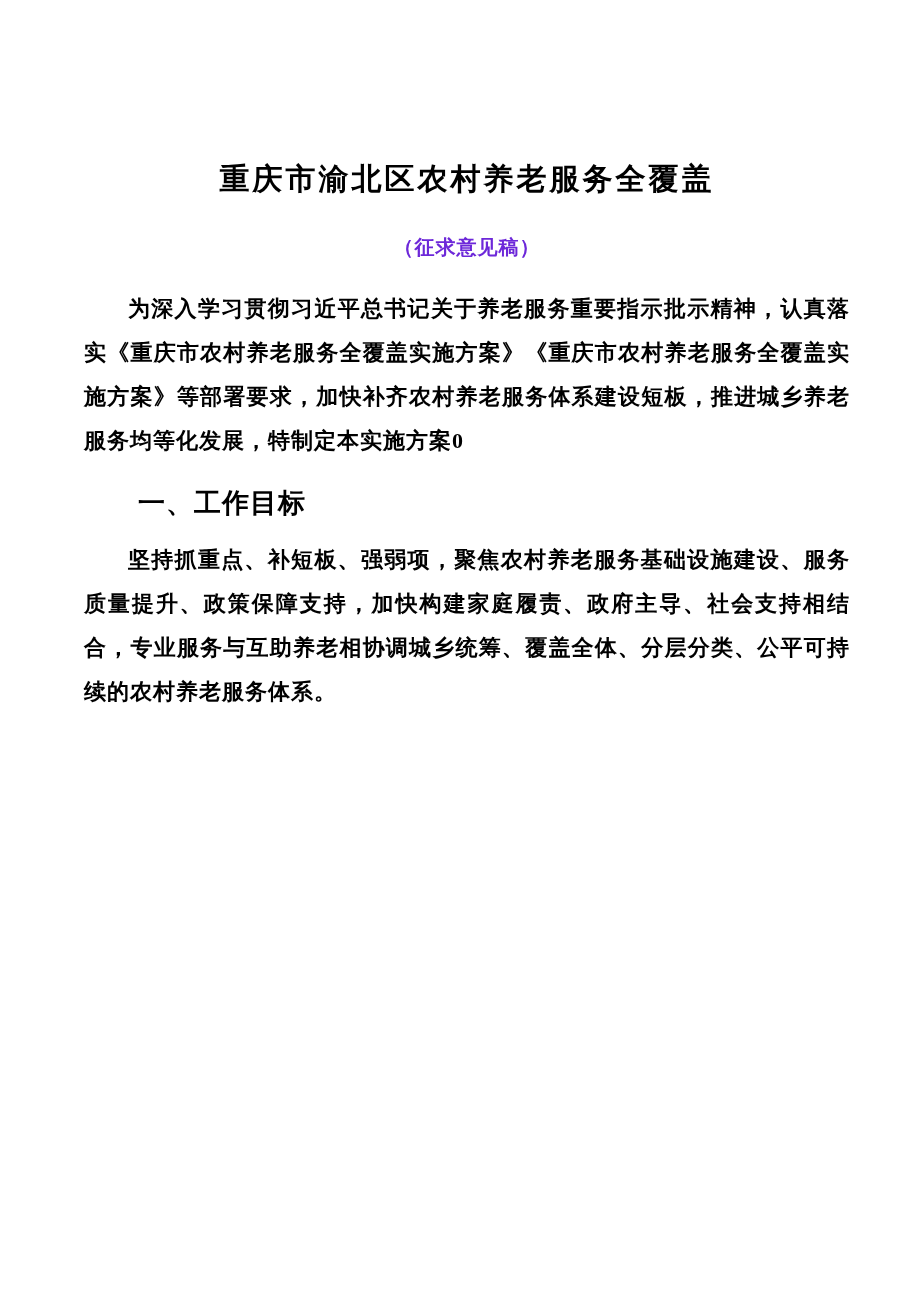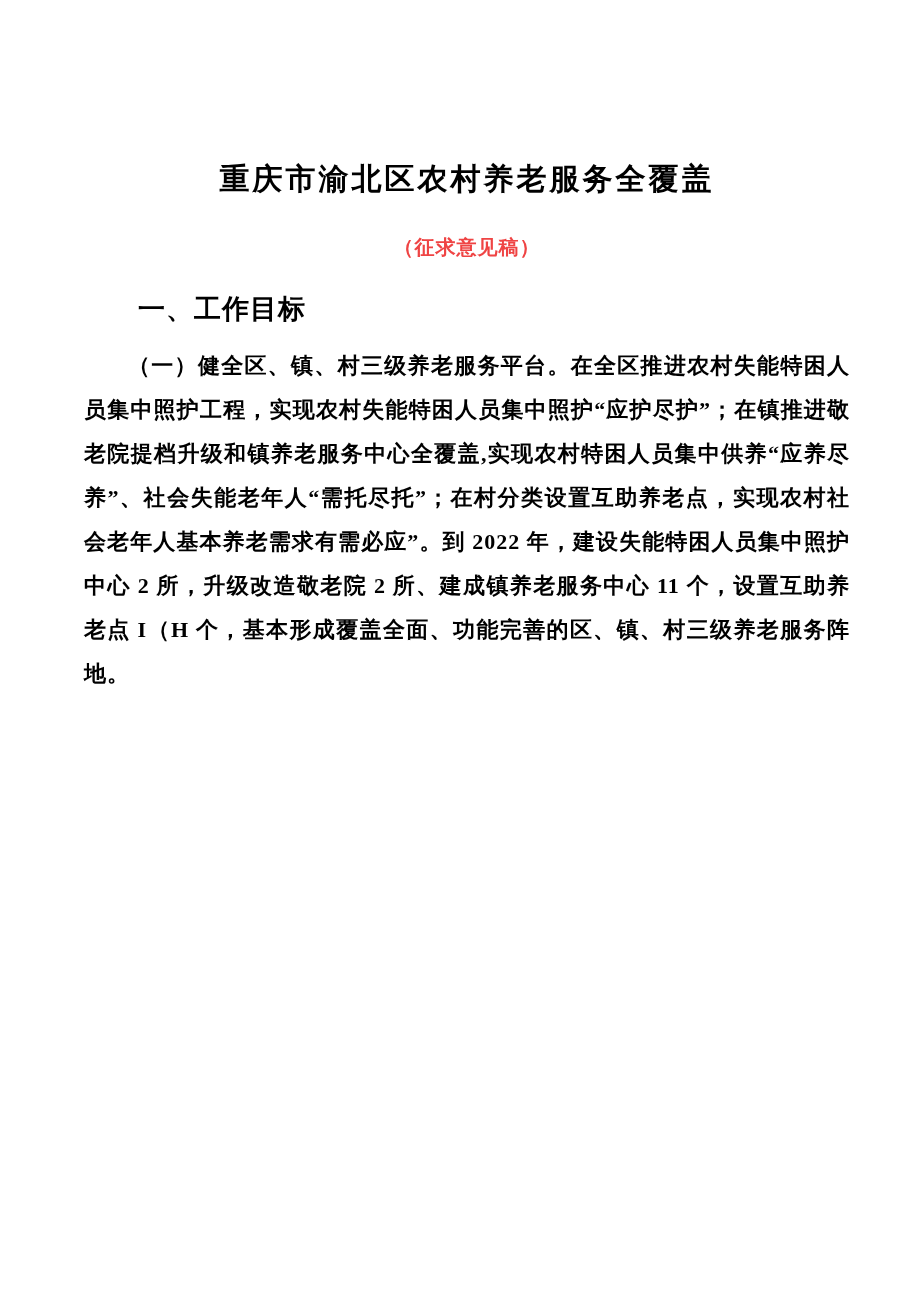--- a/index.html
+++ b/index.html
@@ -34,7 +34,7 @@
     font-weight: 600;
     letter-spacing: 1px;
     margin-top: 26px;
-    color: #ef4444;
+    color: #6d28d9;
   }
   .body-text {
     margin-top: 26px;

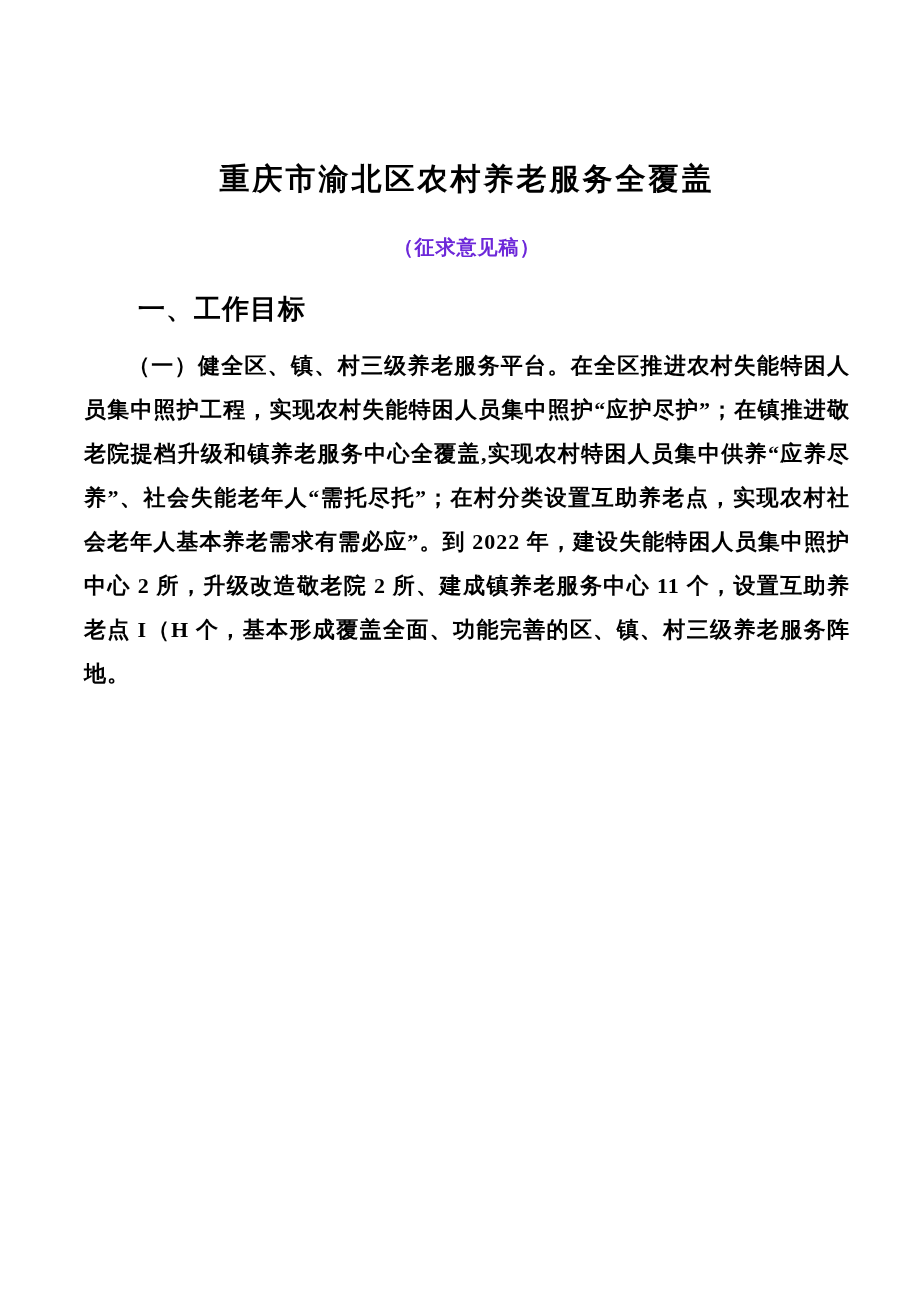--- a/index.html
+++ b/index.html
@@ -70,6 +70,7 @@
   <div class="doc-subtitle">（征求意见稿）</div>
 
   <div class="body-text">
+    <p class="para">为深入学习贯彻习近平总书记关于养老服务重要指示批示精神，认真落实《重庆市农村养老服务全覆盖实施方案》《重庆市农村养老服务全覆盖实施方案》等部署要求，加快补齐农村养老服务体系建设短板，推进城乡养老服务均等化发展，特制定本实施方案0</p>
 
     <h2 class="heading">一、工作目标</h2>
 

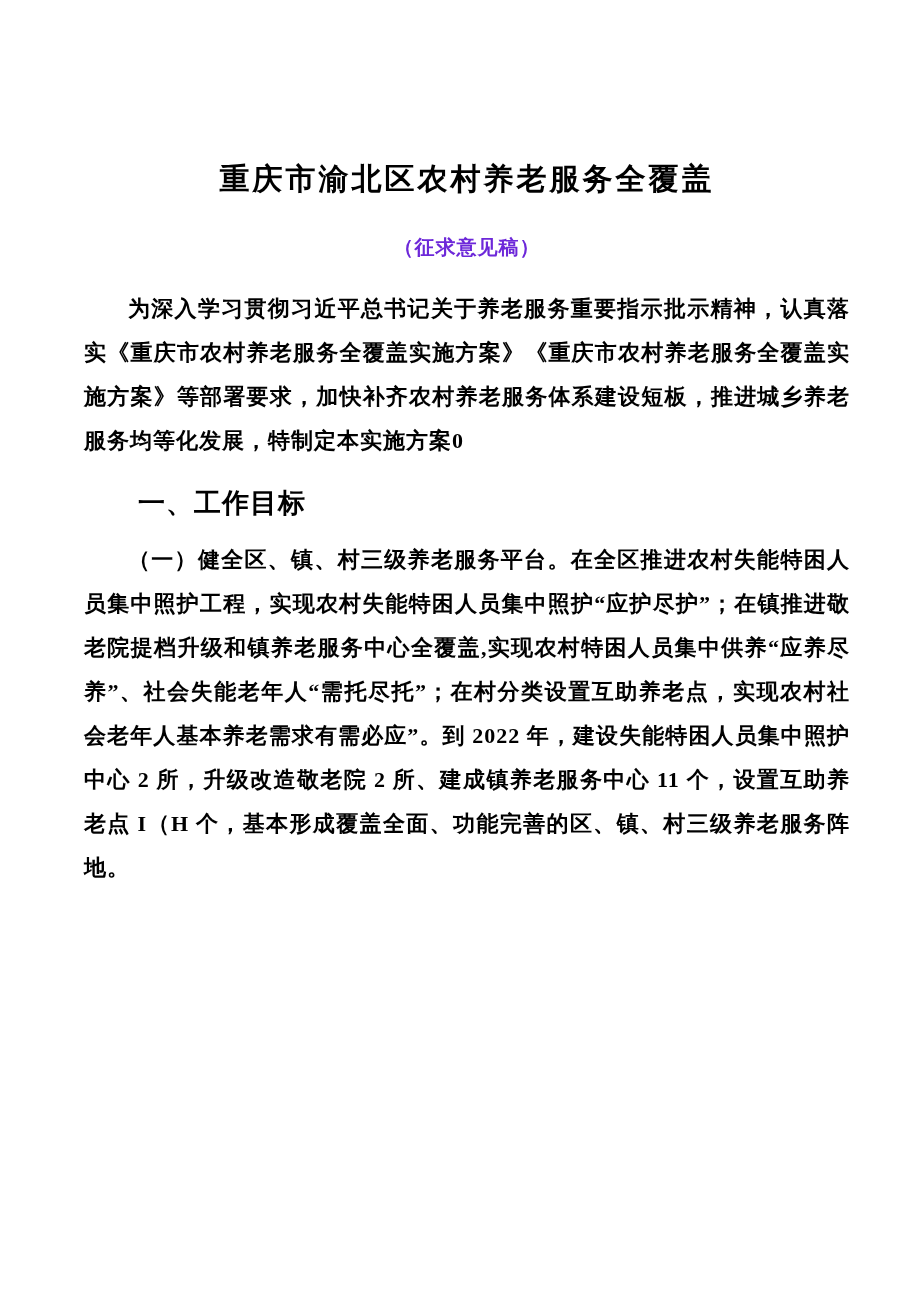--- a/index.html
+++ b/index.html
@@ -74,6 +74,7 @@
 
     <h2 class="heading">一、工作目标</h2>
 
+    <p class="para">坚持抓重点、补短板、强弱项，聚焦农村养老服务基础设施建设、服务质量提升、政策保障支持，加快构建家庭履责、政府主导、社会支持相结合，专业服务与互助养老相协调城乡统筹、覆盖全体、分层分类、公平可持续的农村养老服务体系。</p>
 
     <p class="para">（一）健全区、镇、村三级养老服务平台。在全区推进农村失能特困人员集中照护工程，实现农村失能特困人员集中照护“应护尽护”；在镇推进敬老院提档升级和镇养老服务中心全覆盖,实现农村特困人员集中供养“应养尽养”、社会失能老年人“需托尽托”；在村分类设置互助养老点，实现农村社会老年人基本养老需求有需必应”。到 2022 年，建设失能特困人员集中照护中心 2 所，升级改造敬老院 2 所、建成镇养老服务中心 11 个，设置互助养老点 I（H 个，基本形成覆盖全面、功能完善的区、镇、村三级养老服务阵地。</p>
 

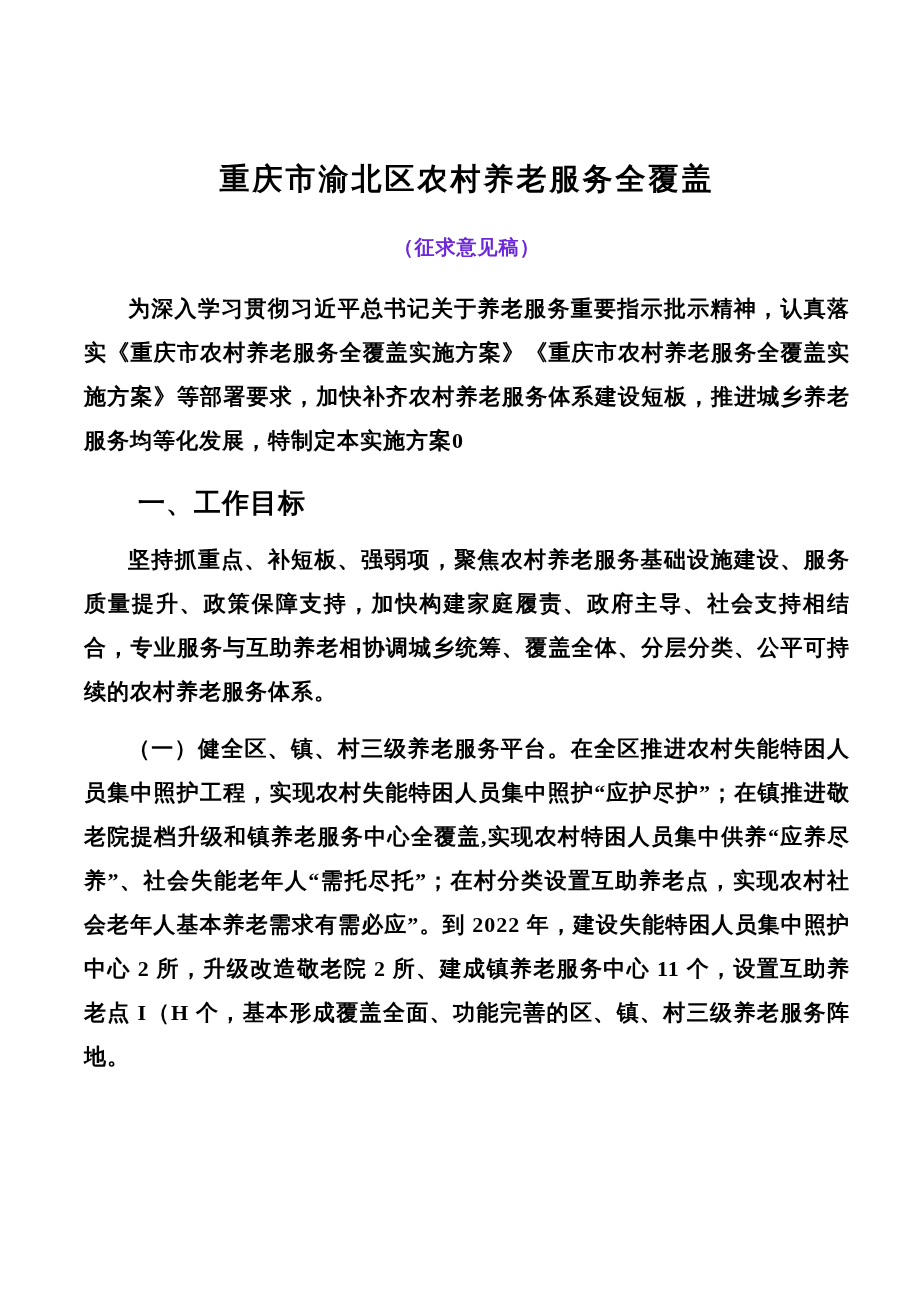--- a/index.html
+++ b/index.html
@@ -76,7 +76,6 @@
 
     <p class="para">坚持抓重点、补短板、强弱项，聚焦农村养老服务基础设施建设、服务质量提升、政策保障支持，加快构建家庭履责、政府主导、社会支持相结合，专业服务与互助养老相协调城乡统筹、覆盖全体、分层分类、公平可持续的农村养老服务体系。</p>
 
-    <p class="para">（一）健全区、镇、村三级养老服务平台。在全区推进农村失能特困人员集中照护工程，实现农村失能特困人员集中照护“应护尽护”；在镇推进敬老院提档升级和镇养老服务中心全覆盖,实现农村特困人员集中供养“应养尽养”、社会失能老年人“需托尽托”；在村分类设置互助养老点，实现农村社会老年人基本养老需求有需必应”。到 2022 年，建设失能特困人员集中照护中心 2 所，升级改造敬老院 2 所、建成镇养老服务中心 11 个，设置互助养老点 I（H 个，基本形成覆盖全面、功能完善的区、镇、村三级养老服务阵地。</p>
 
   </div>
 </div>

